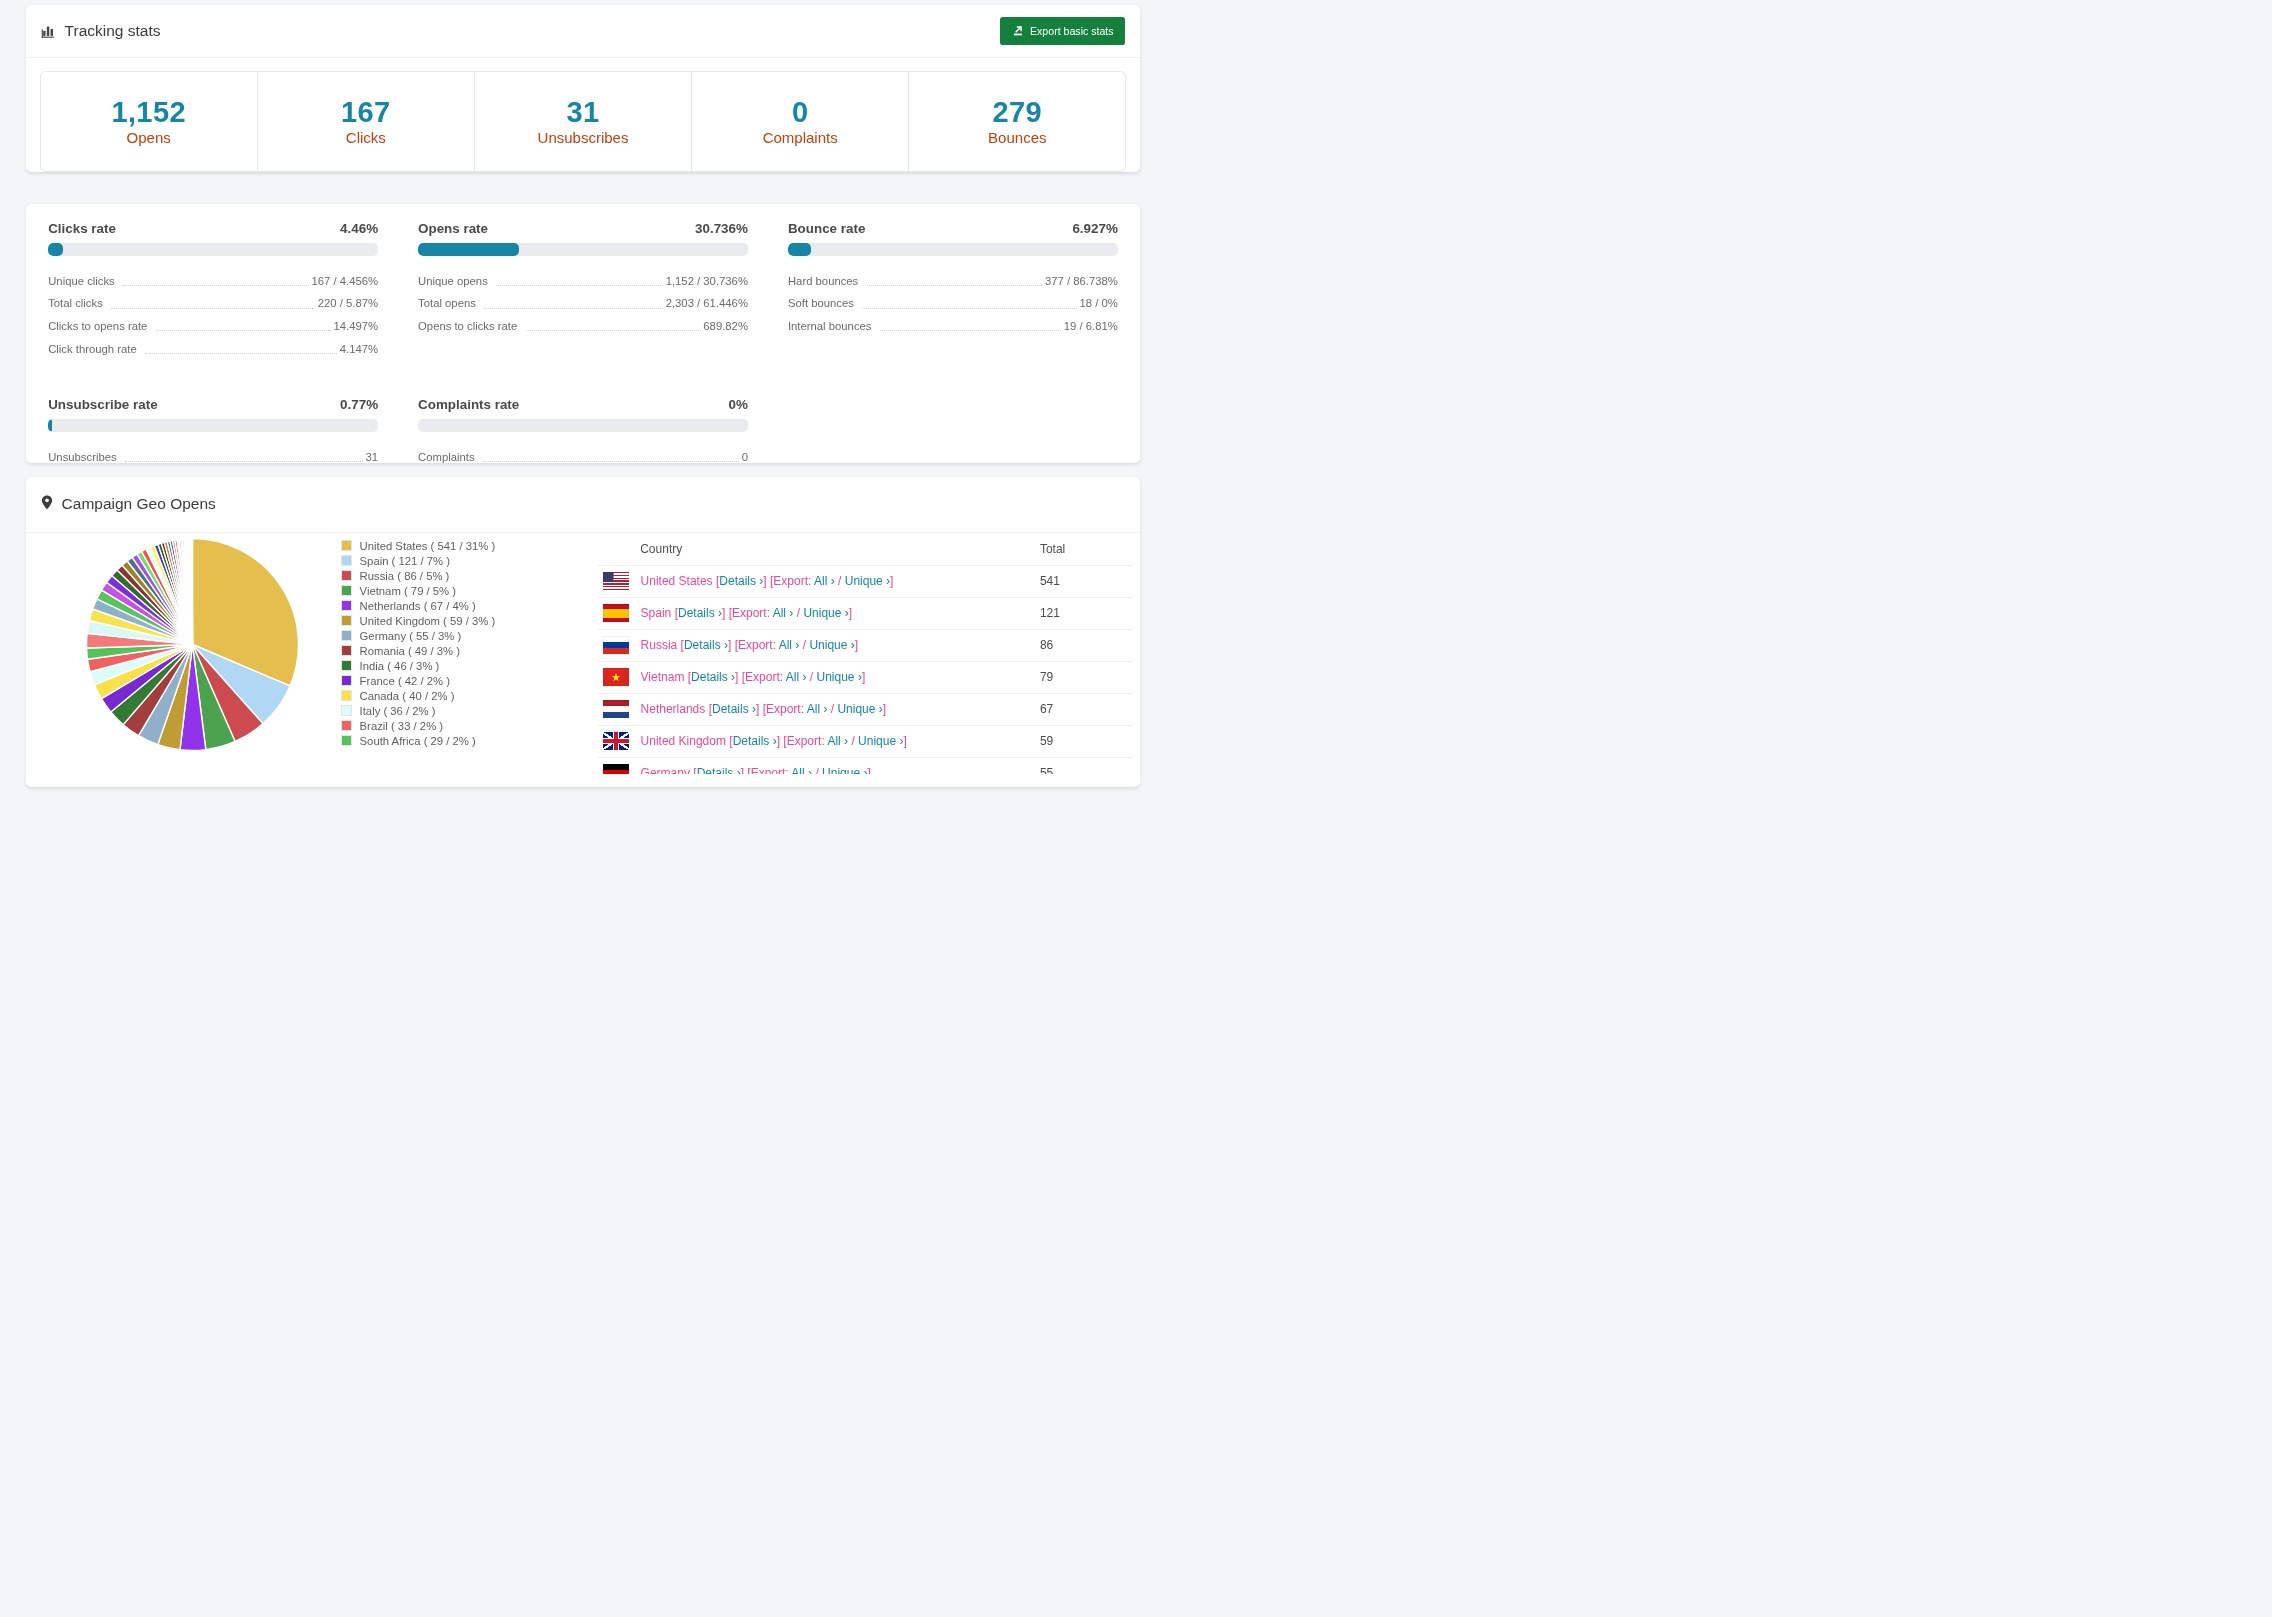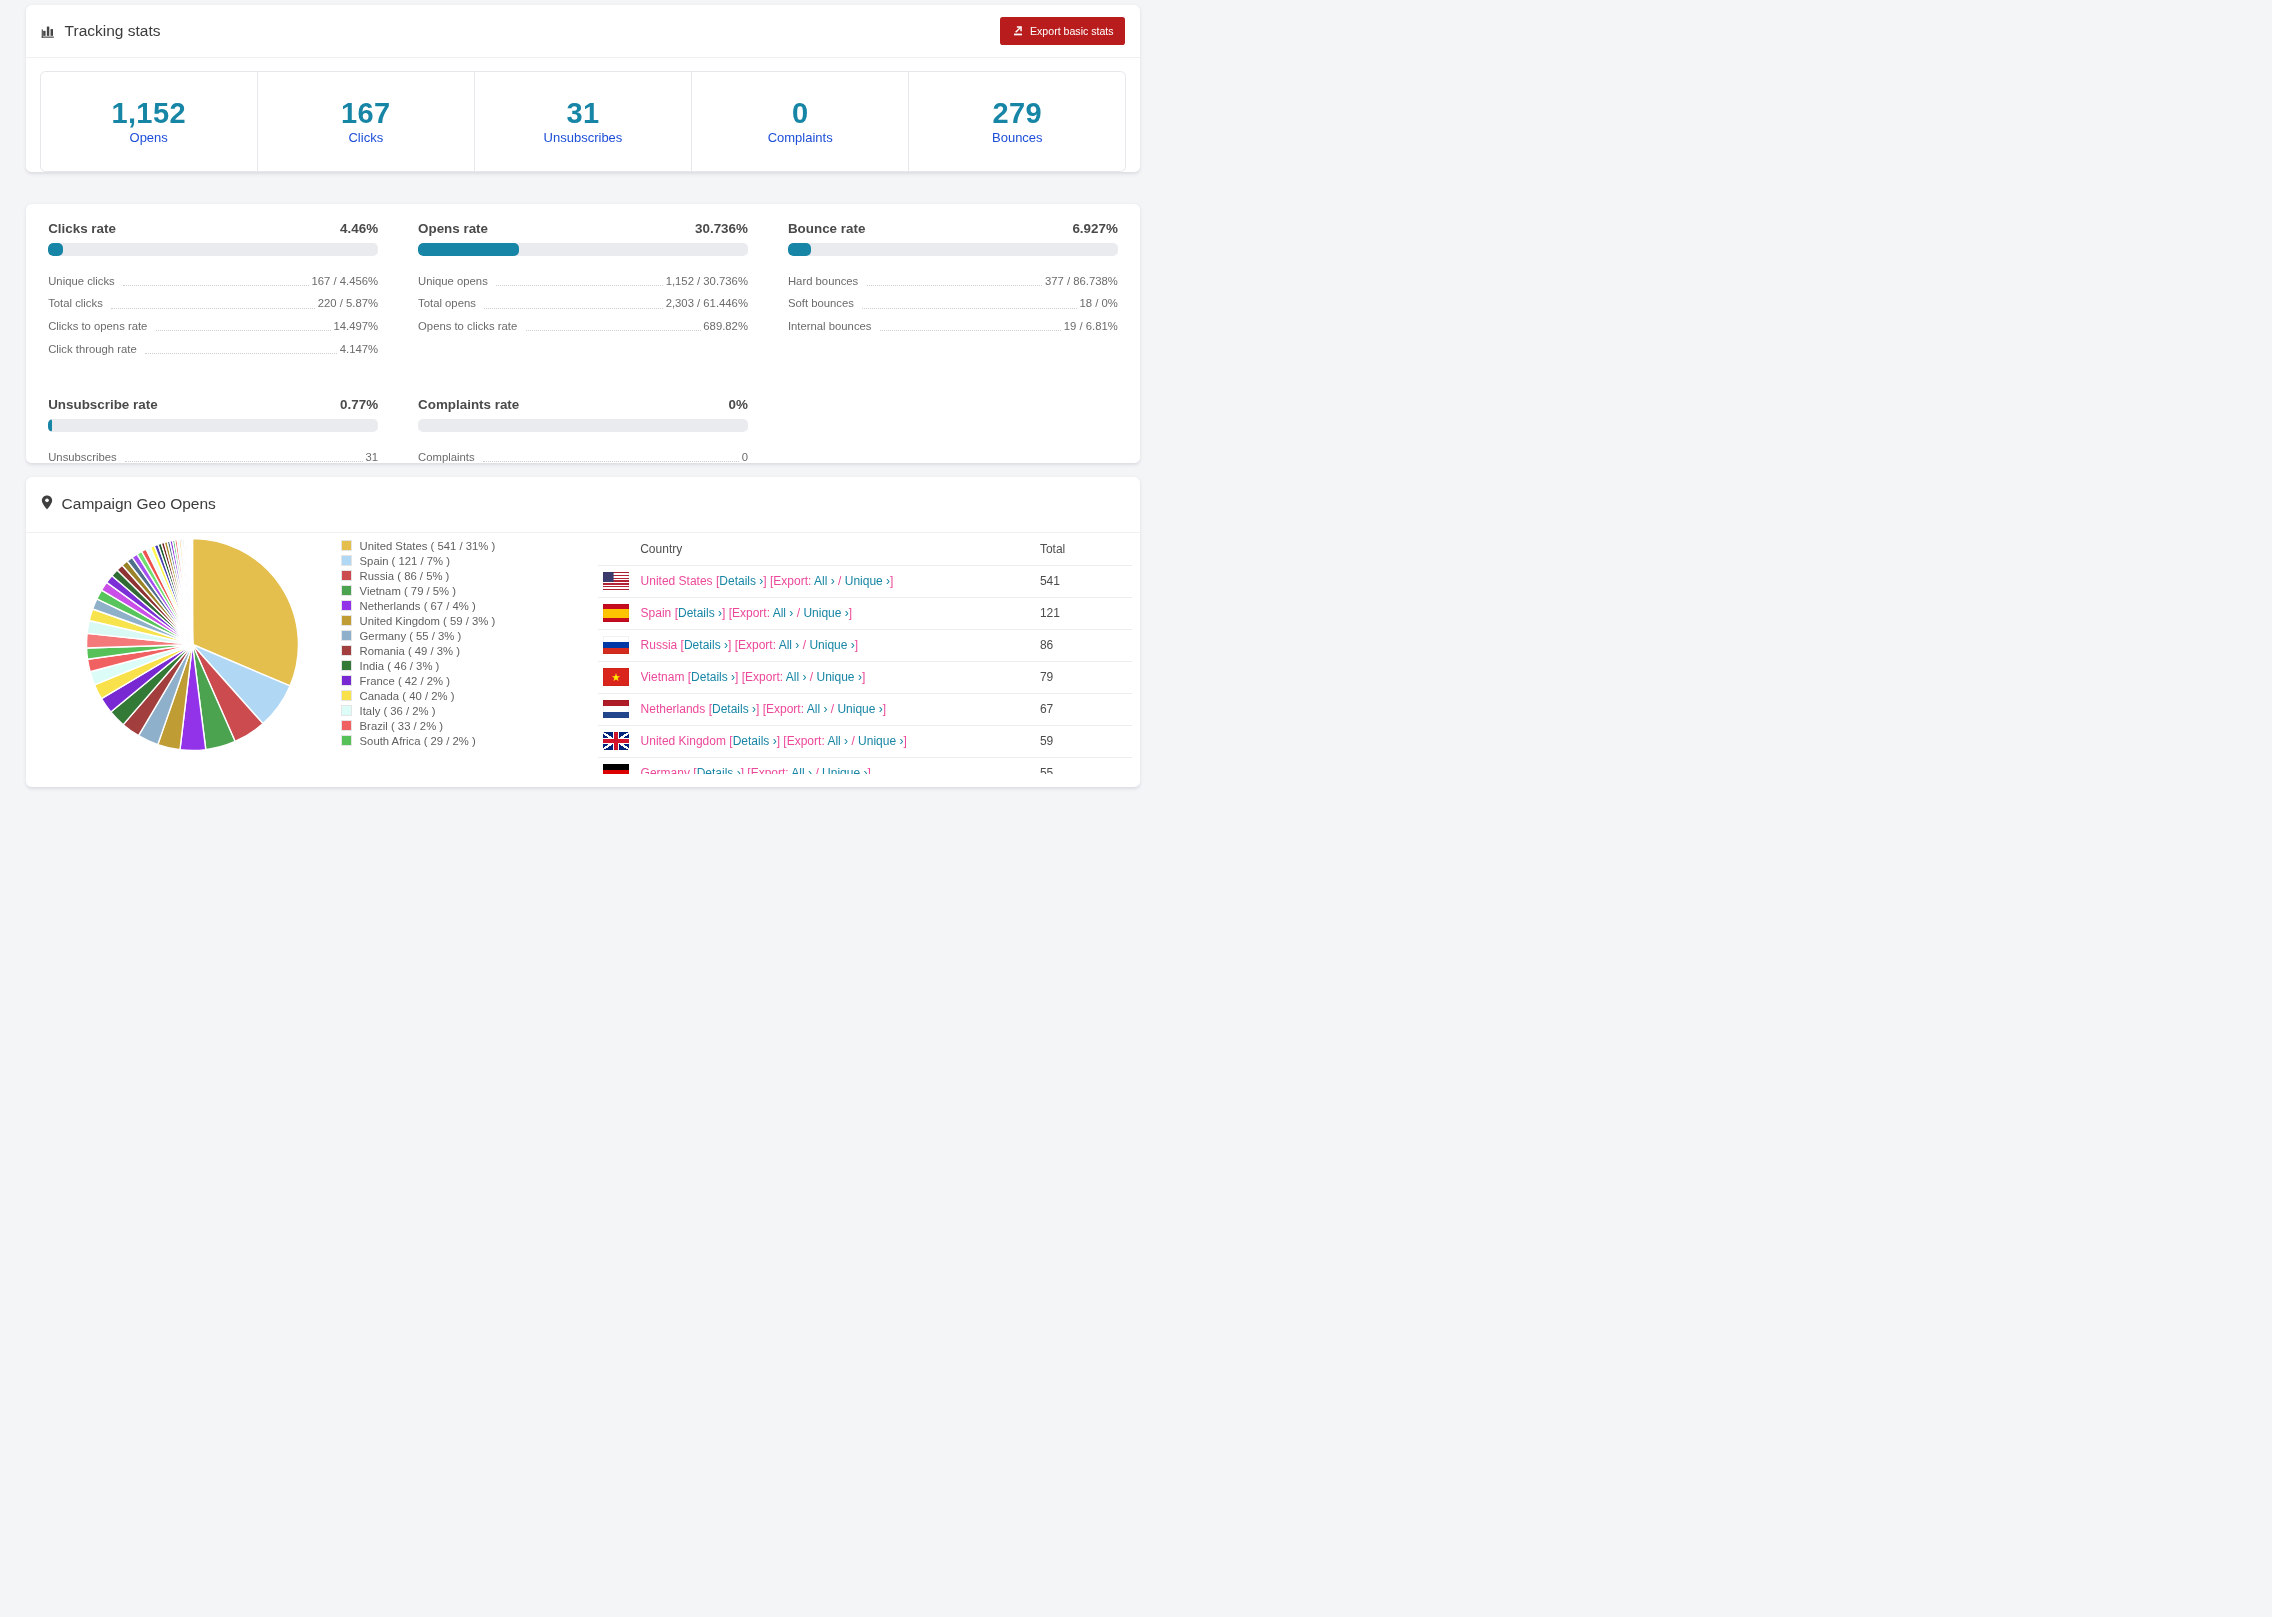--- a/index.html
+++ b/index.html
@@ -10,7 +10,7 @@
   .card-head{display:flex;align-items:center;justify-content:space-between;height:52px;padding:0 15.5px;border-bottom:0.7px solid #eef0f2;}
   .head-left{display:flex;align-items:center;gap:8.5px;}
   .head-title{margin:0;font-size:15.5px;font-weight:500;color:#3c3c3c;}
-  .btn-export{display:flex;align-items:center;gap:6.4px;background:#b91c1c;color:#fff;border:none;border-radius:2.8px;font-size:10.6px;padding:7px 11.3px;cursor:pointer;font-family:inherit;}
+  .btn-export{display:flex;align-items:center;gap:6.4px;background:#15803d;color:#fff;border:none;border-radius:2.8px;font-size:10.6px;padding:7px 11.3px;cursor:pointer;font-family:inherit;}
   .stats-row{display:flex;margin:12.7px 14px 32px 14px;border:0.7px solid #e5e7ea;border-radius:5.6px;height:99px;}
   .stat-box{flex:1;display:flex;flex-direction:column;align-items:center;justify-content:center;gap:0;}
   .stat-box:not(:last-child){border-right:0.7px solid #e5e7ea;}

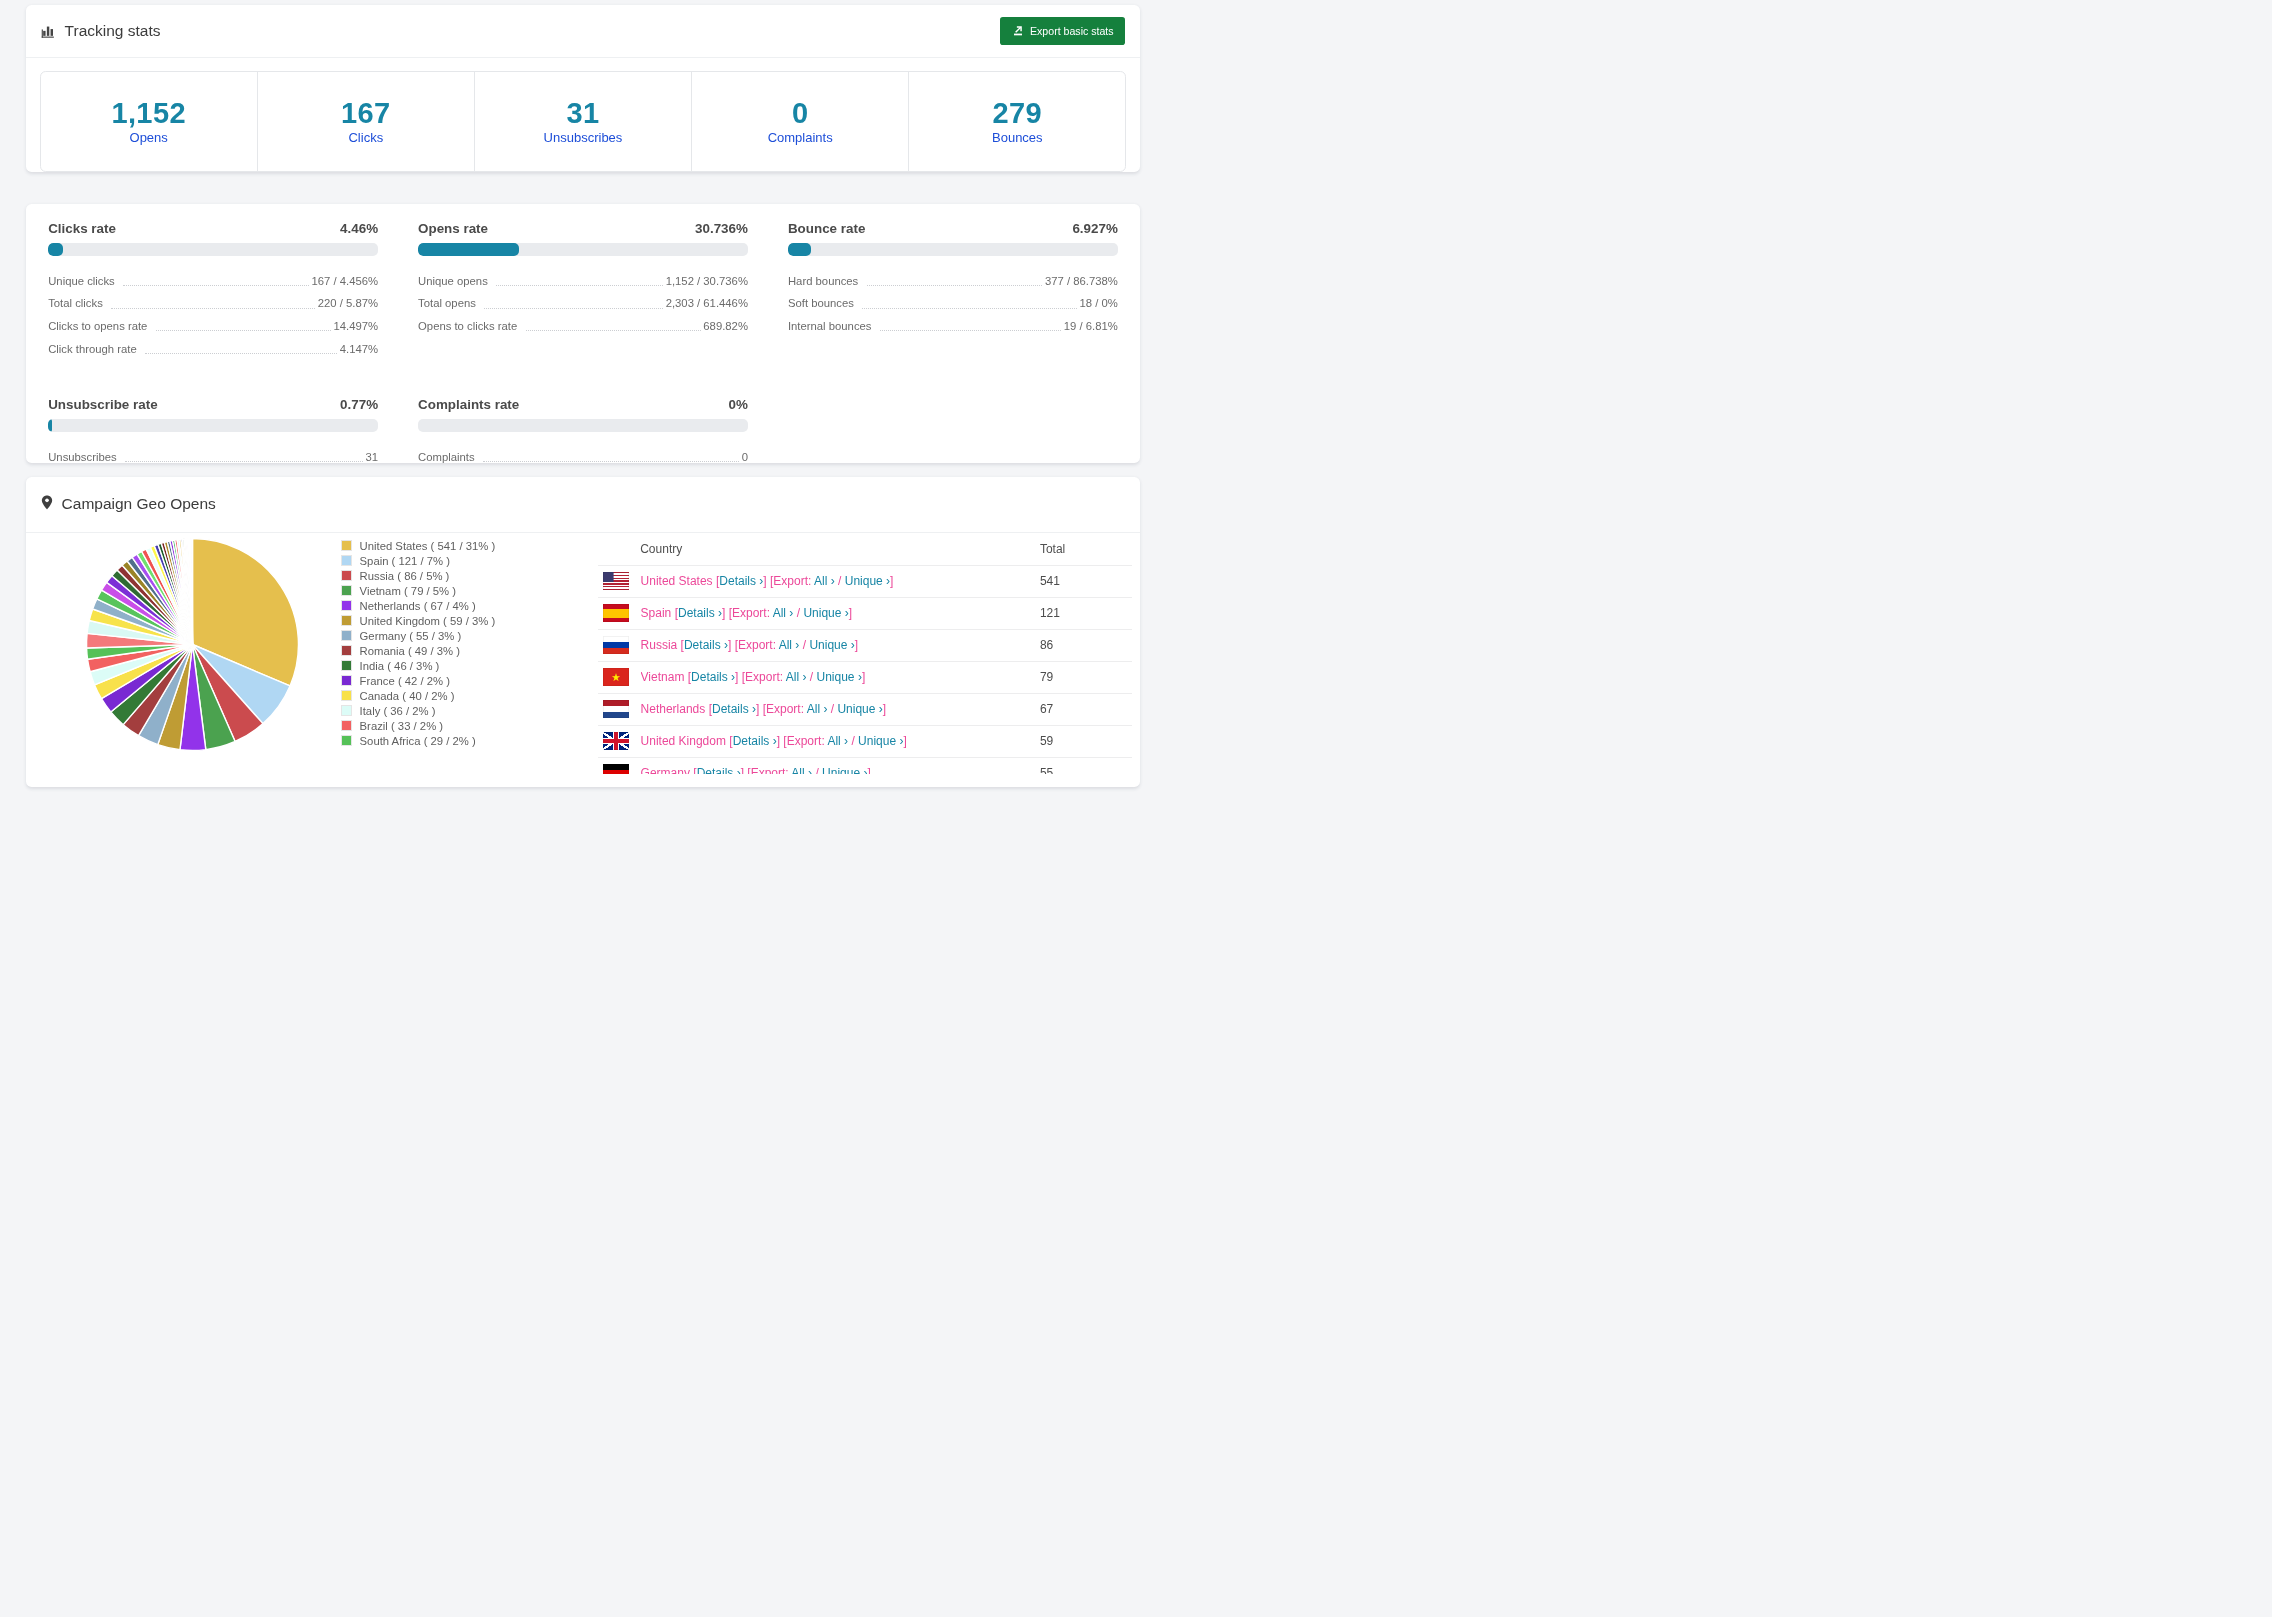--- a/index.html
+++ b/index.html
@@ -15,7 +15,7 @@
   .stat-box{flex:1;display:flex;flex-direction:column;align-items:center;justify-content:center;gap:0;}
   .stat-box:not(:last-child){border-right:0.7px solid #e5e7ea;}
   .stat-num{font-size:29px;font-weight:700;color:#1785a5;letter-spacing:0.4px;}
-  .stat-label{font-size:13px;color:#1d4ed8;}
+  .stat-label{font-size:15px;color:#c2410c;}
   
   .card-rates{margin-top:14px;height:259px;box-sizing:border-box;padding:17px 22.6px 0 22.6px;overflow:hidden;}
   .rates-grid{display:grid;grid-template-columns:1fr 1fr 1fr;column-gap:31px;row-gap:15.5px;gap:40px;}

